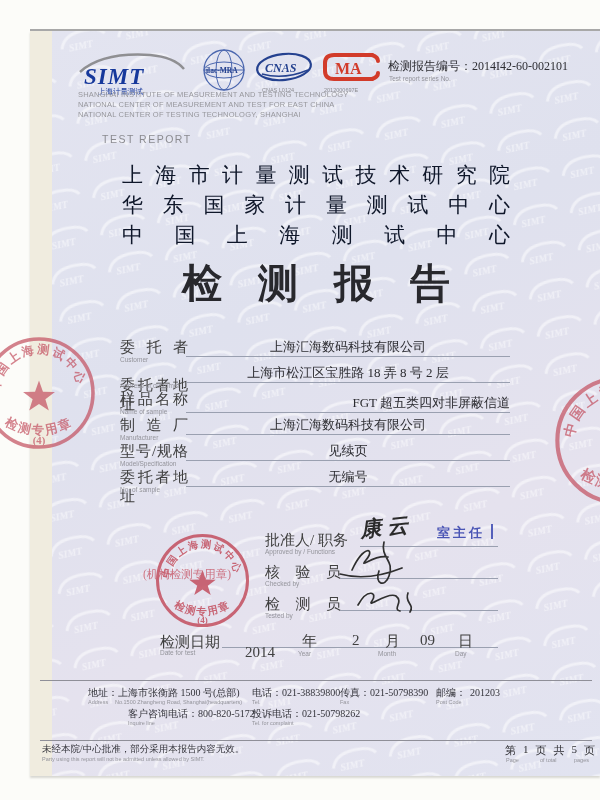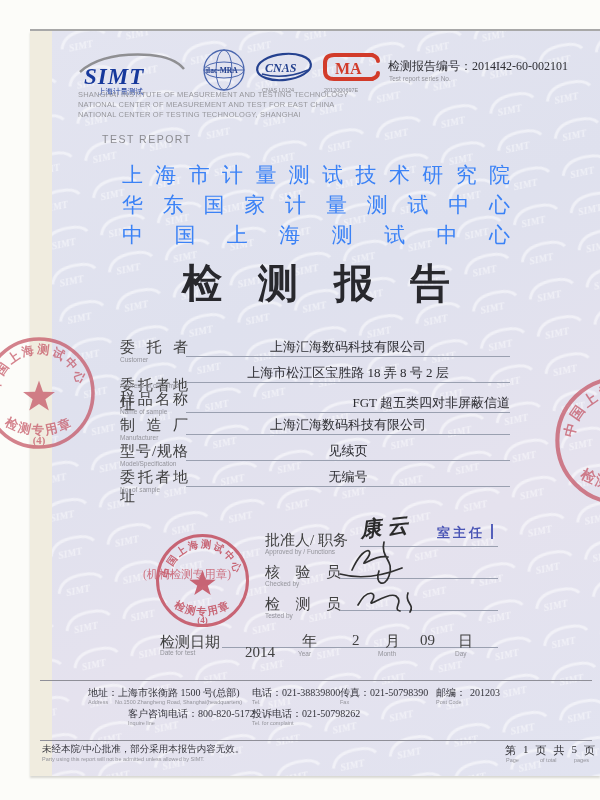--- a/index.html
+++ b/index.html
@@ -16,7 +16,7 @@
   .lbl{font-size:15px;color:#404040;}
   .val{font-size:13px;color:#2b2b30;text-align:center;}
   .uline{border-bottom:1px solid #9aa0b0;}
-  .orgline{font-size:21px;line-height:30px;color:#3b82f6;letter-spacing:0;}
+  .orgline{font-size:21px;line-height:30px;color:#0f172a;letter-spacing:0;}
   .bigtitle{font-size:40px;font-weight:bold;color:#28282d;}
   .footsmall{font-size:5.5px;}
   .ft{font-size:10px;color:#33333a;}

